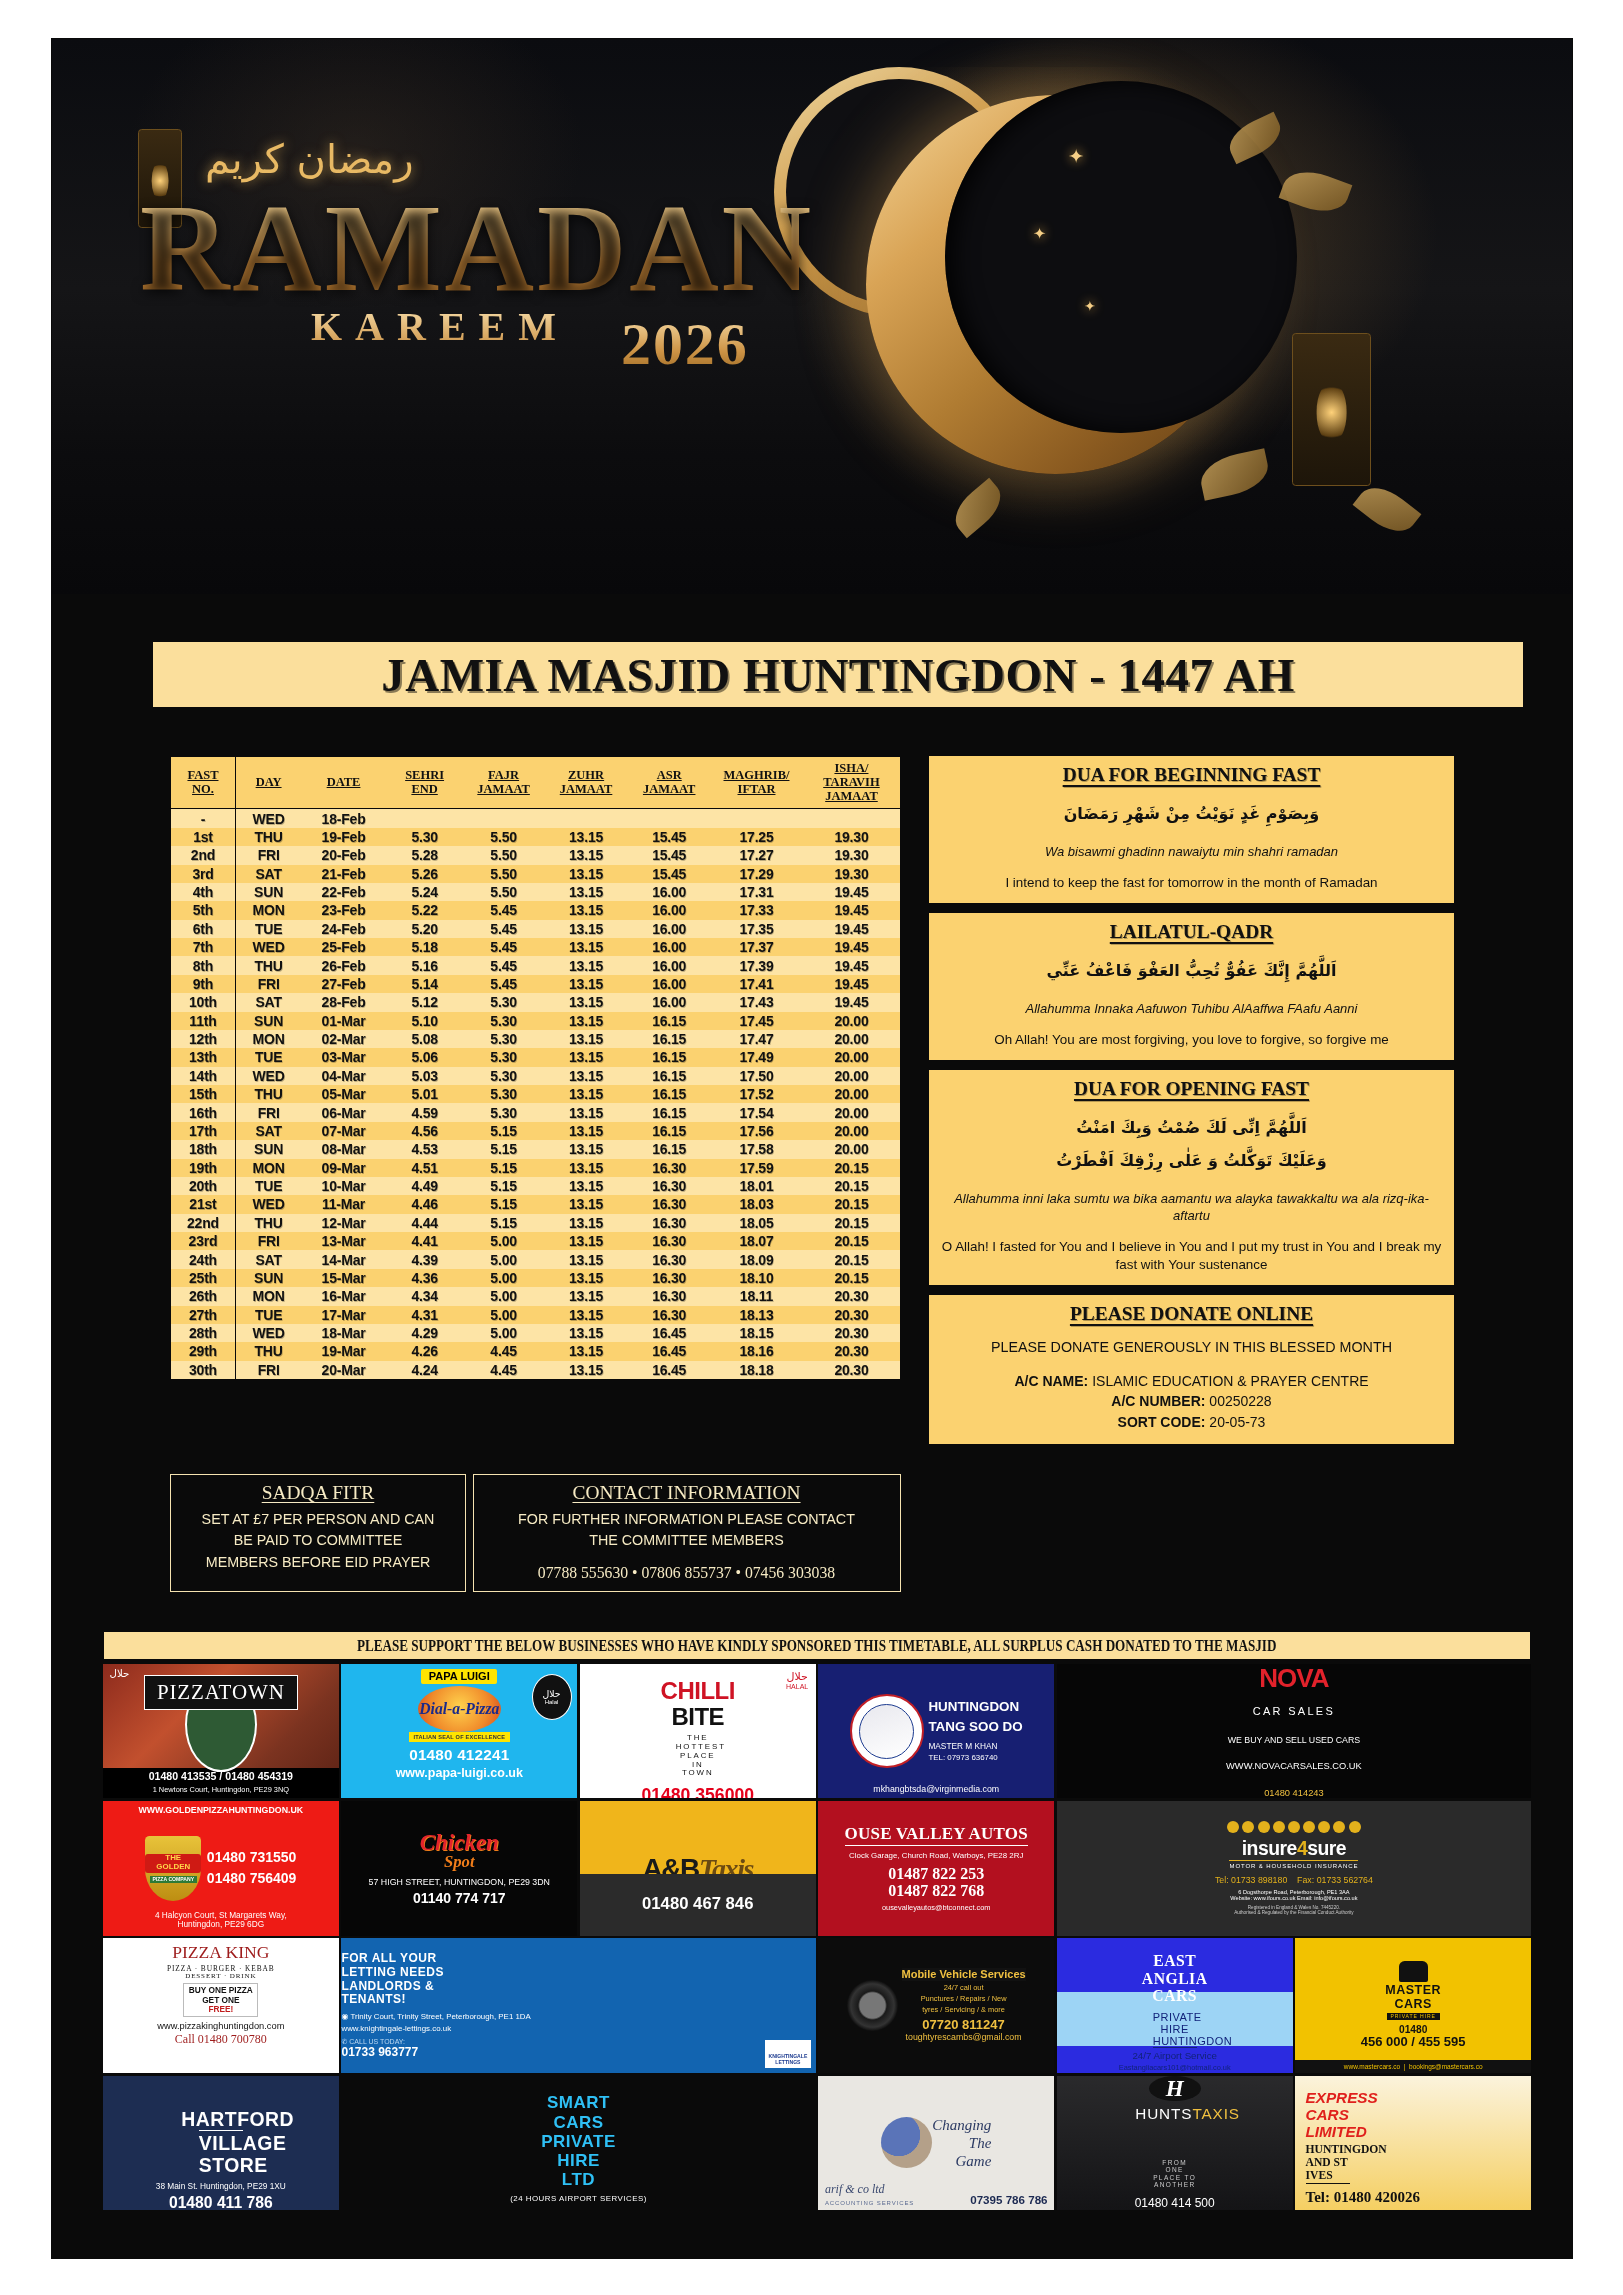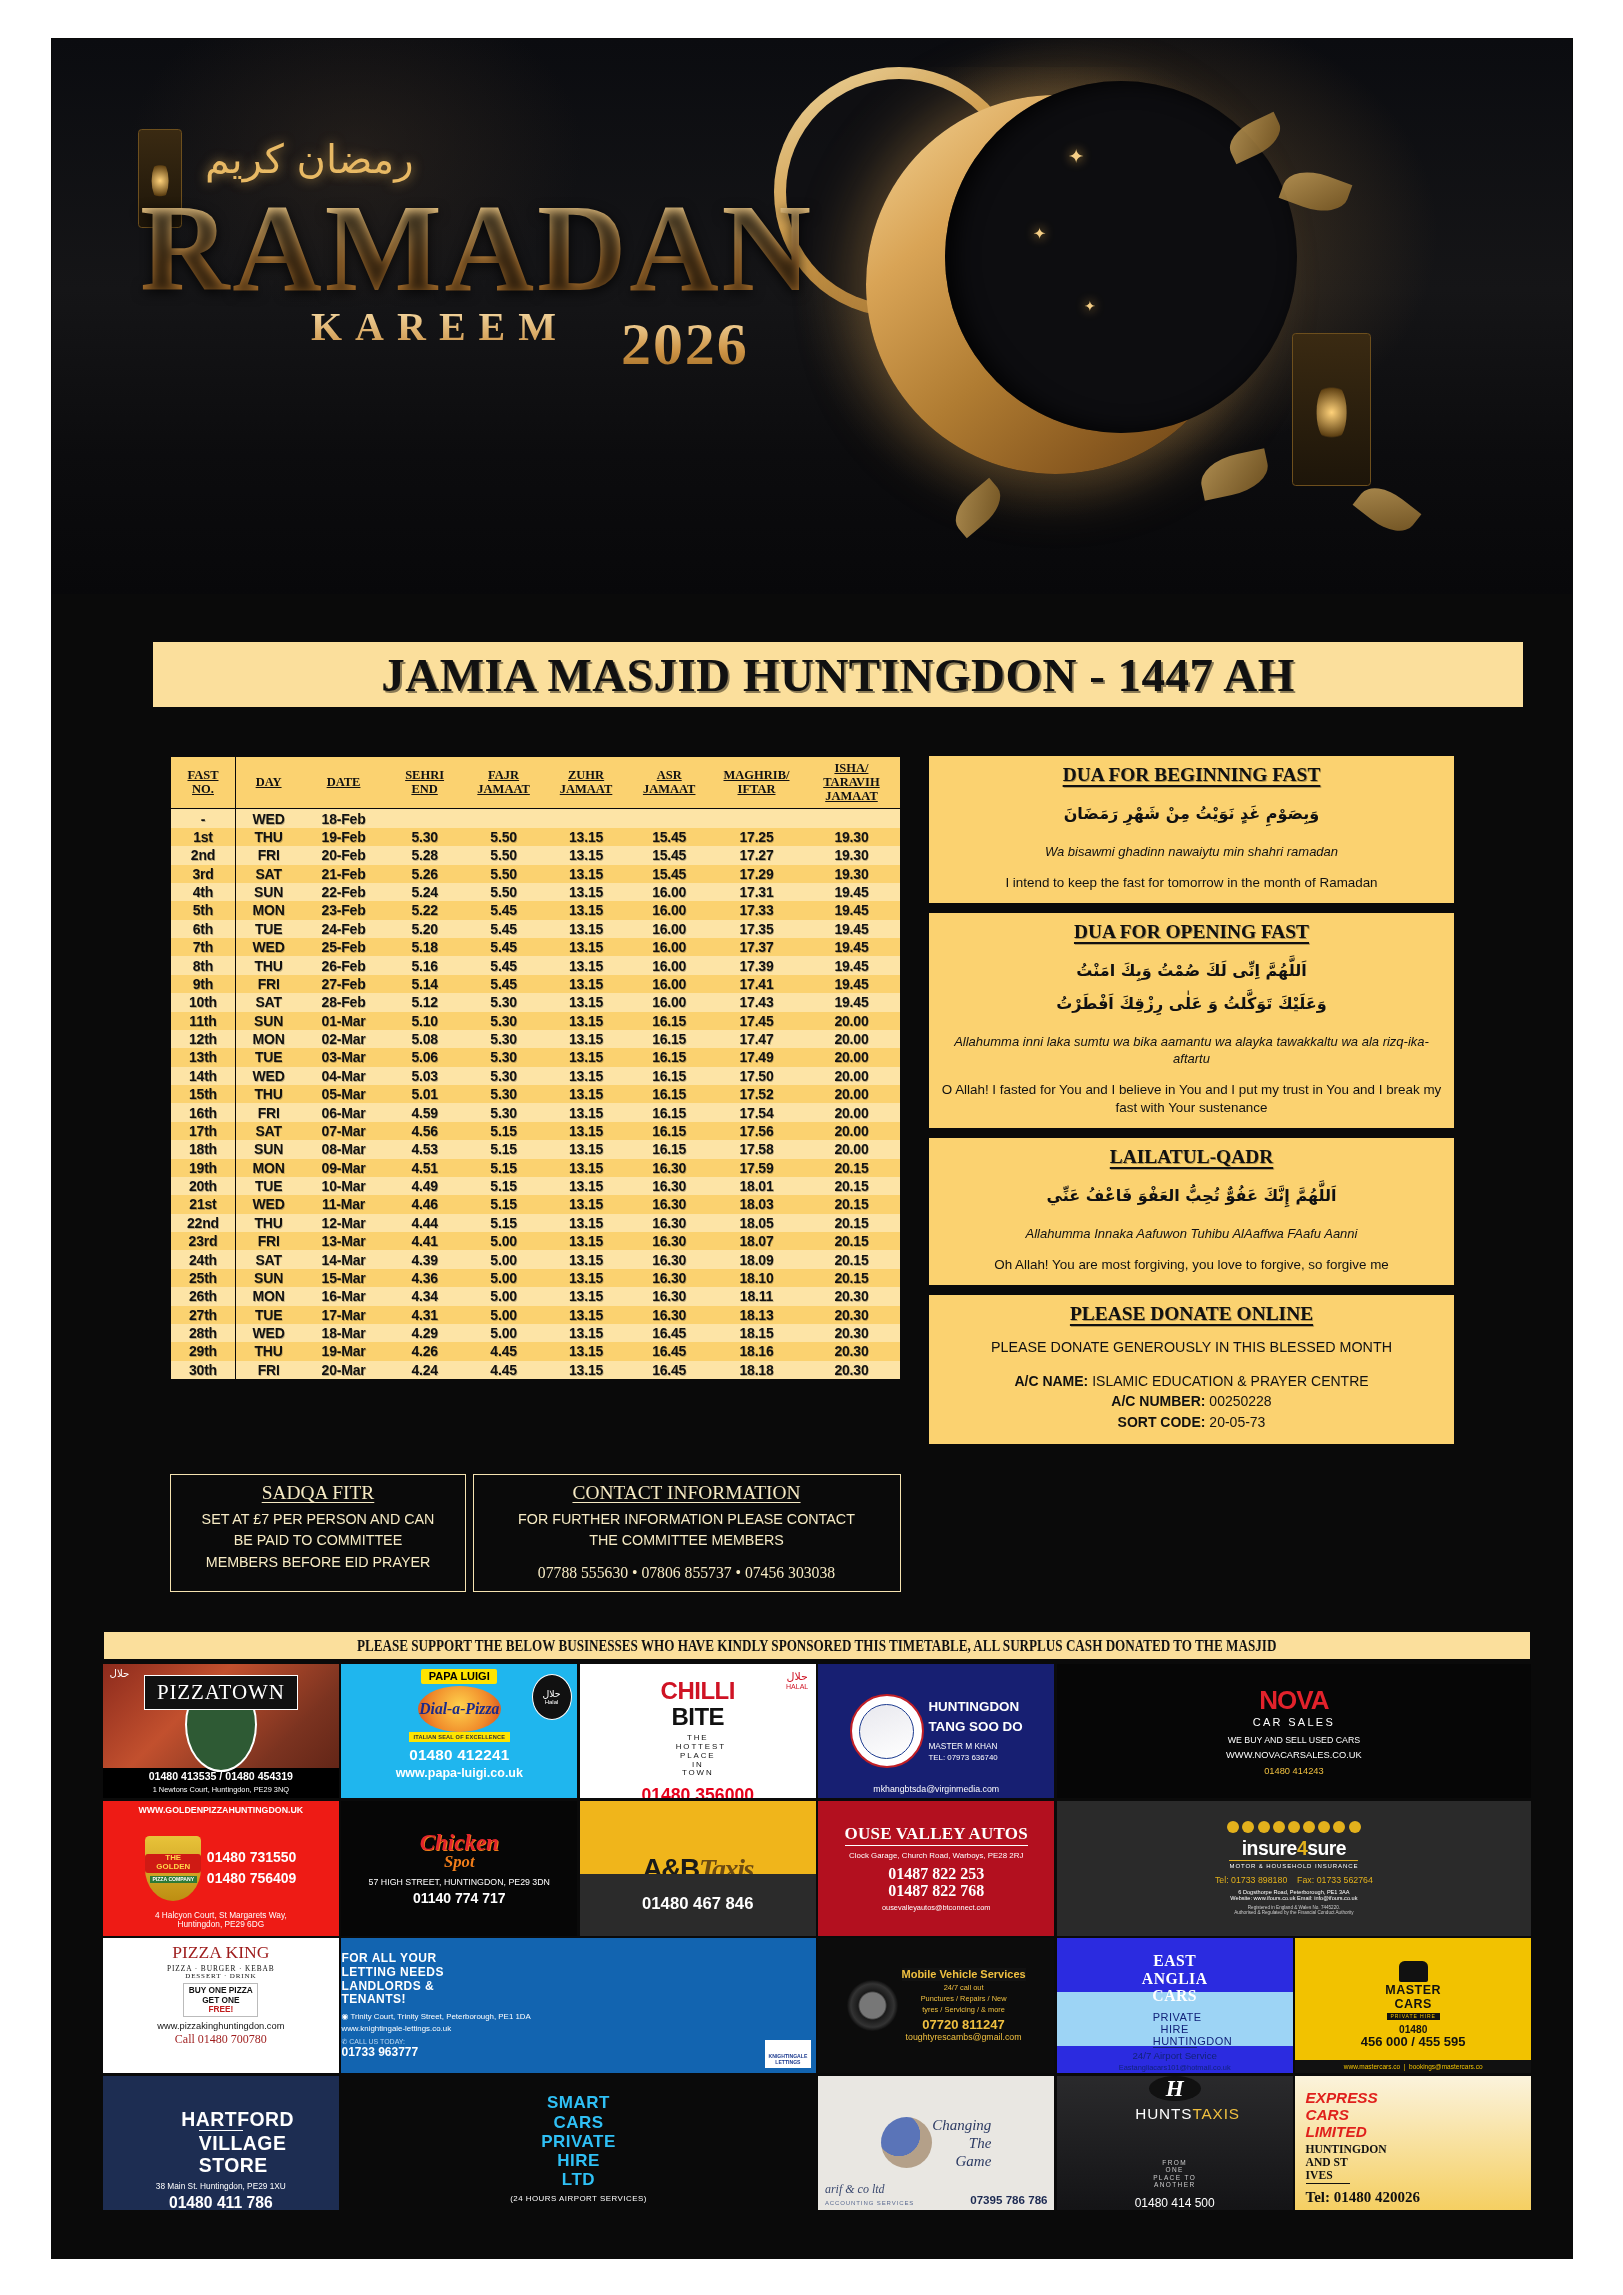--- a/index.html
+++ b/index.html
@@ -899,18 +899,18 @@
       </div>
 
       <div class="panel">
+        <h2>LAILATUL-QADR</h2>
+        <div class="ar">اَللَّهُمَّ إِنَّكَ عَفُوٌّ تُحِبُّ العَفْوَ فَاعْفُ عَنِّي</div>
+        <div class="tl">Allahumma Innaka Aafuwon Tuhibu AlAaffwa FAafu Aanni</div>
+        <div class="en">Oh Allah! You are most forgiving, you love to forgive, so forgive me</div>
+      </div>
+
+      <div class="panel">
         <h2>DUA FOR OPENING FAST</h2>
         <div class="ar">اَللَّهُمَّ اِنِّى لَكَ صُمْتُ وَبِكَ امَنْتُ</div>
         <div class="ar" style="margin-top:-10.2px;">وَعَلَيْكَ تَوَكَّلتُ وَ عَلٰى رِزْقِكَ اَفْطَرْتُ</div>
         <div class="tl">Allahumma inni laka sumtu wa bika aamantu wa alayka tawakkaltu wa ala rizq-ika-aftartu</div>
         <div class="en">O Allah! I fasted for You and I believe in You and I put my trust in You and I break my fast with Your sustenance</div>
-      </div>
-
-      <div class="panel">
-        <h2>LAILATUL-QADR</h2>
-        <div class="ar">اَللَّهُمَّ إِنَّكَ عَفُوٌّ تُحِبُّ العَفْوَ فَاعْفُ عَنِّي</div>
-        <div class="tl">Allahumma Innaka Aafuwon Tuhibu AlAaffwa FAafu Aanni</div>
-        <div class="en">Oh Allah! You are most forgiving, you love to forgive, so forgive me</div>
       </div>
 
       <div class="panel donate">

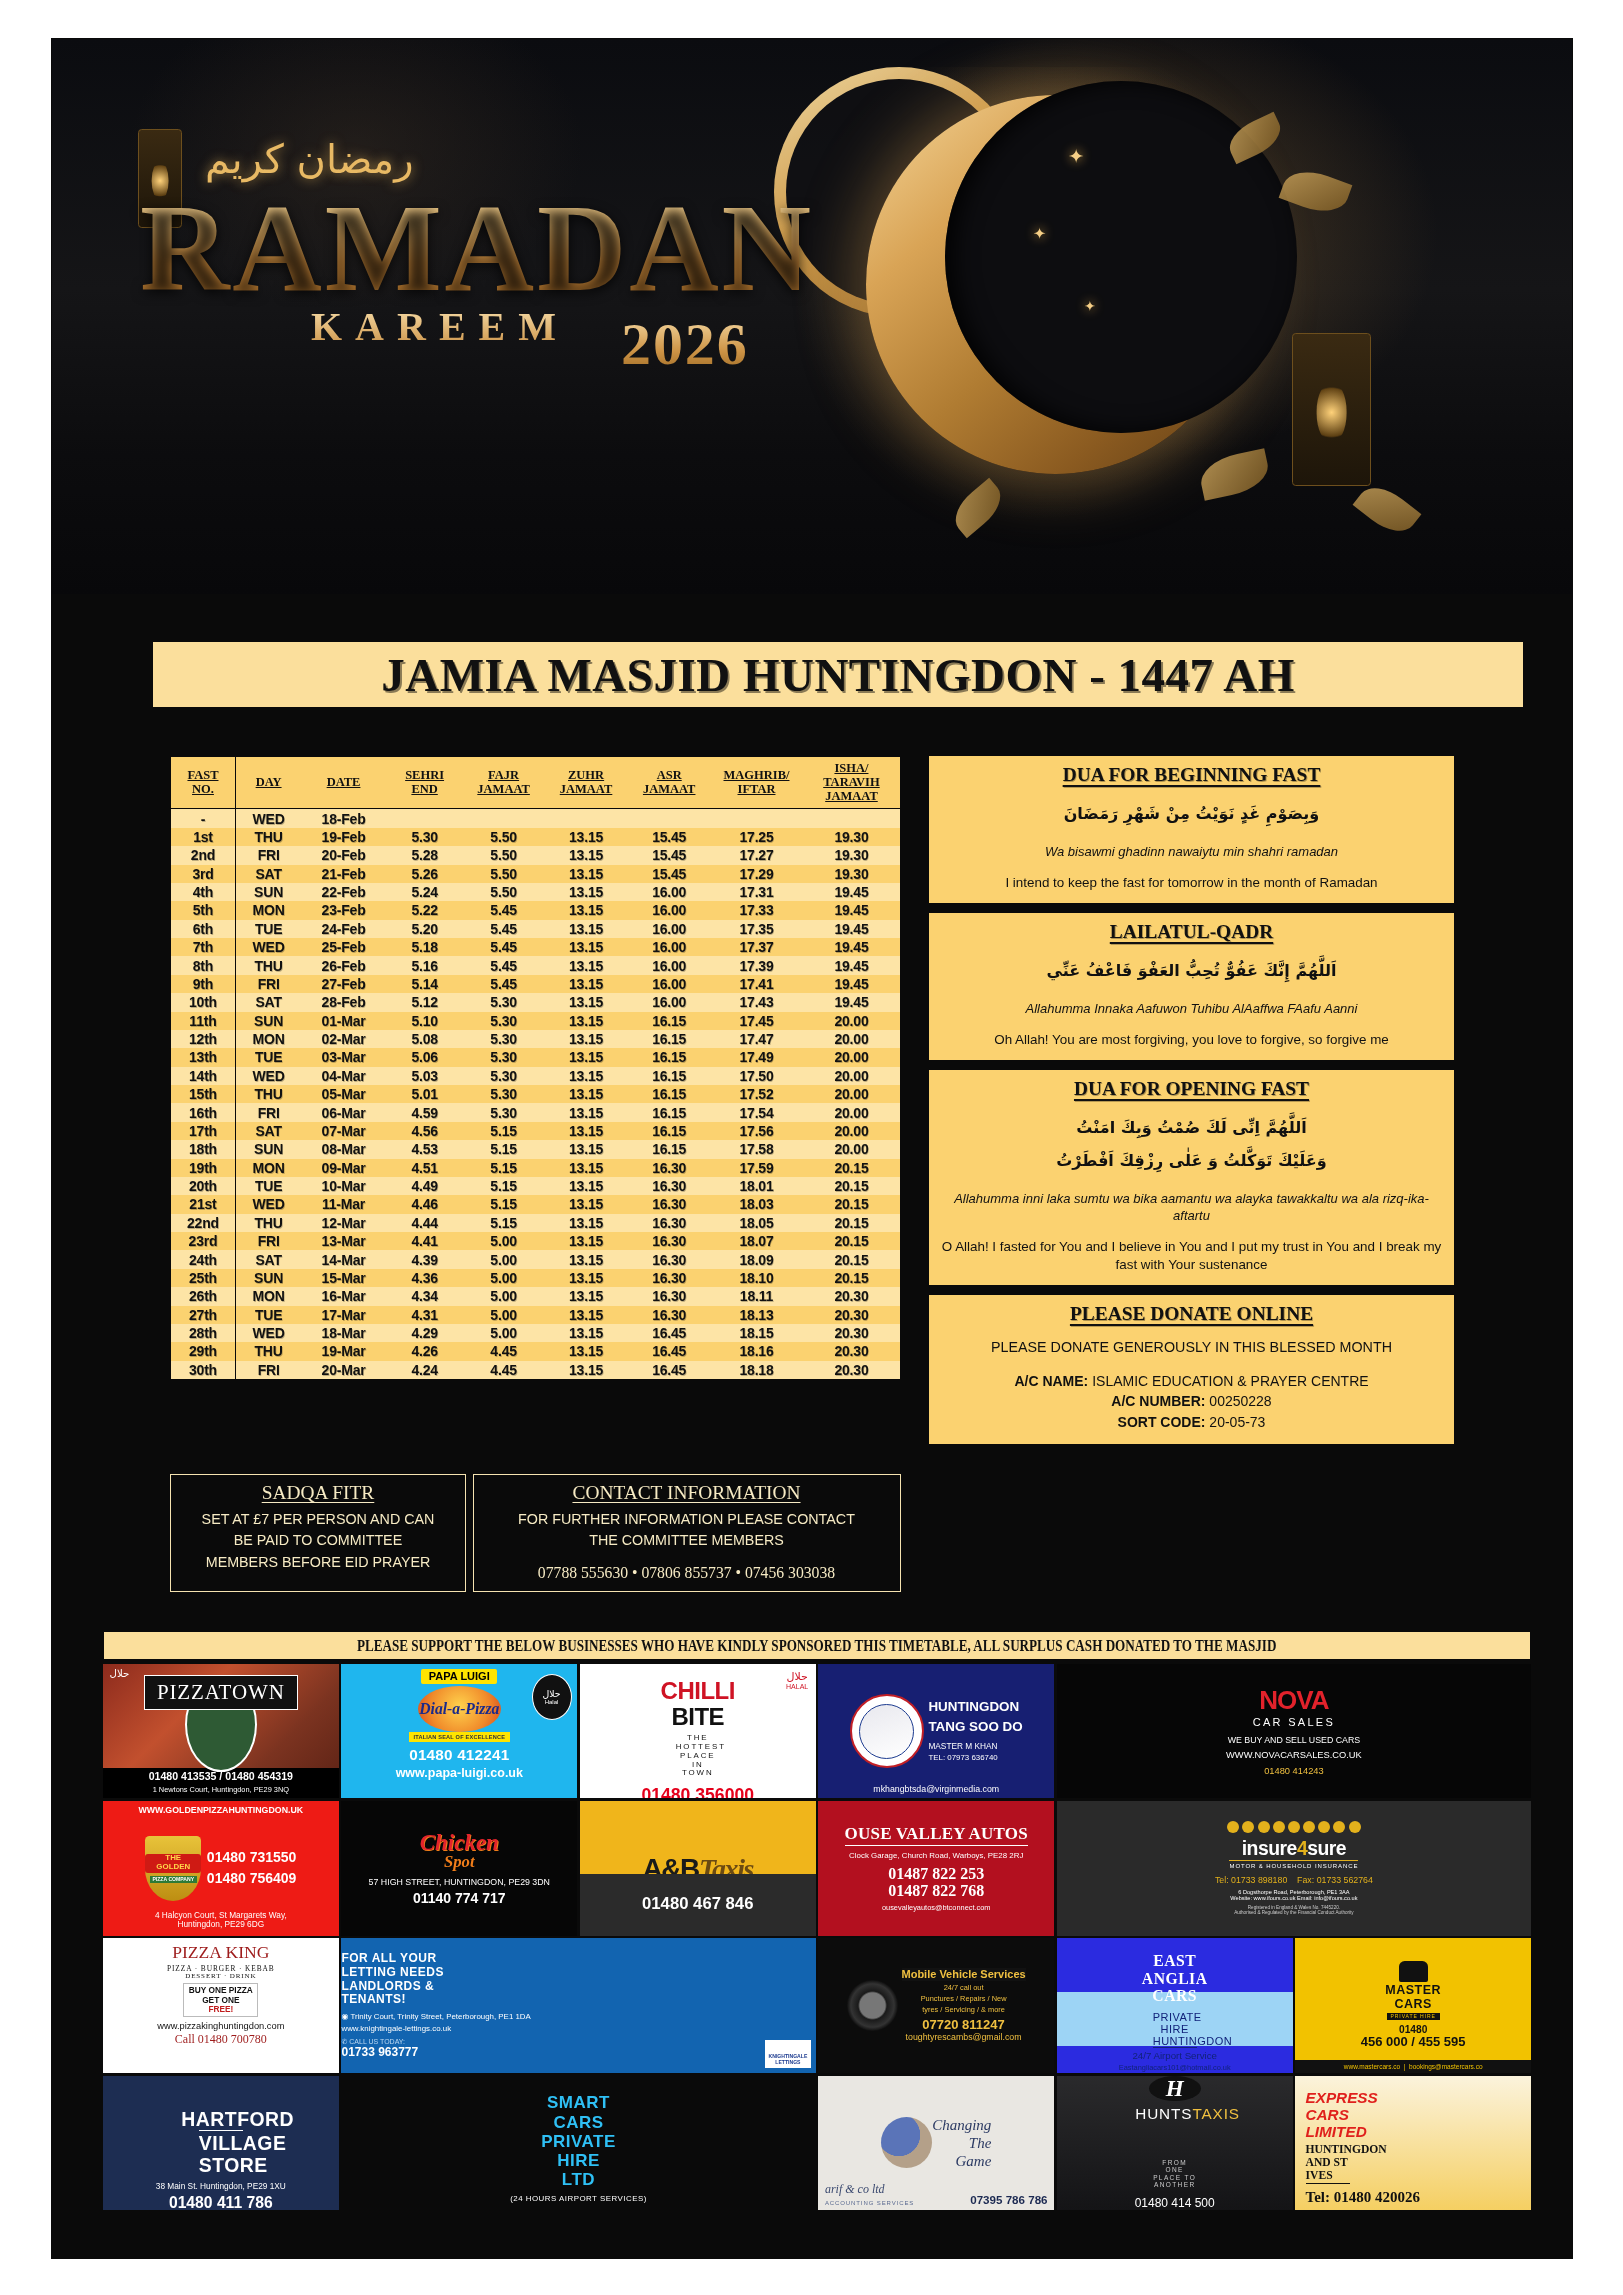--- a/index.html
+++ b/index.html
@@ -1004,7 +1004,7 @@
       <div class="t5">mkhangbtsda@virginmedia.com</div>
     </div>
 
-    <div class="ad ad-nova" style="grid-column: span 2;">
+    <div class="ad ad-nova" style="grid-column: span 2; justify-content: space-between;">
       <div class="n">NOVA</div>
       <div class="cs">CAR SALES</div>
       <div class="s1">WE BUY AND SELL USED CARS</div>

